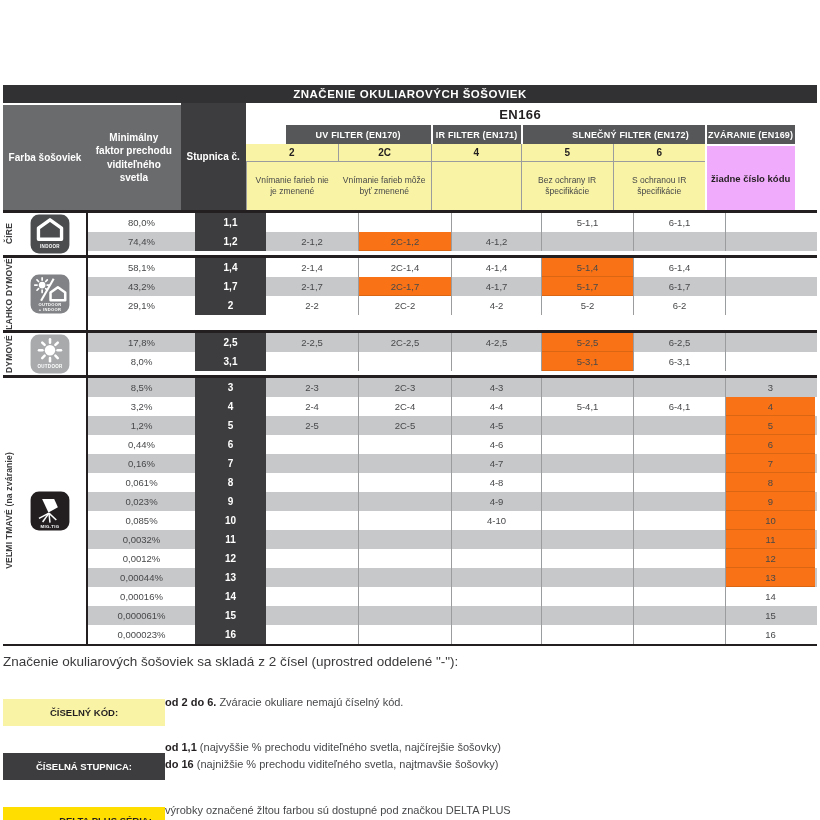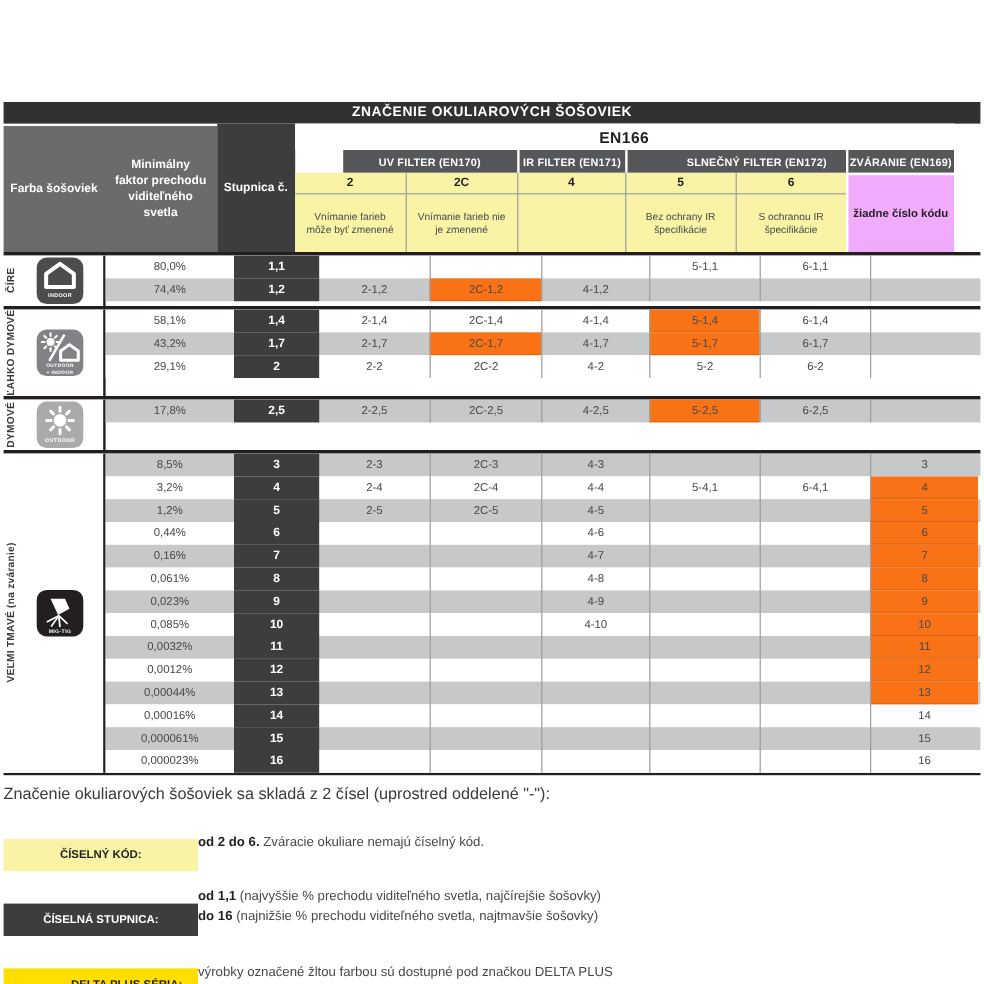--- a/index.html
+++ b/index.html
@@ -102,8 +102,8 @@
       <div class="codecell bL">5</div>
       <div class="codecell bL">6</div>
       <div class="zvnote">žiadne číslo kódu</div>
+      <div class="desccell bL">Vnímanie farieb nie je zmenené</div>
       <div class="desccell">Vnímanie farieb môže byť zmenené</div>
-      <div class="desccell bL">Vnímanie farieb nie je zmenené</div>
       <div class="desccell bL"></div>
       <div class="desccell bL">Bez ochrany IR špecifikácie</div>
       <div class="desccell bL">S ochranou IR špecifikácie</div>

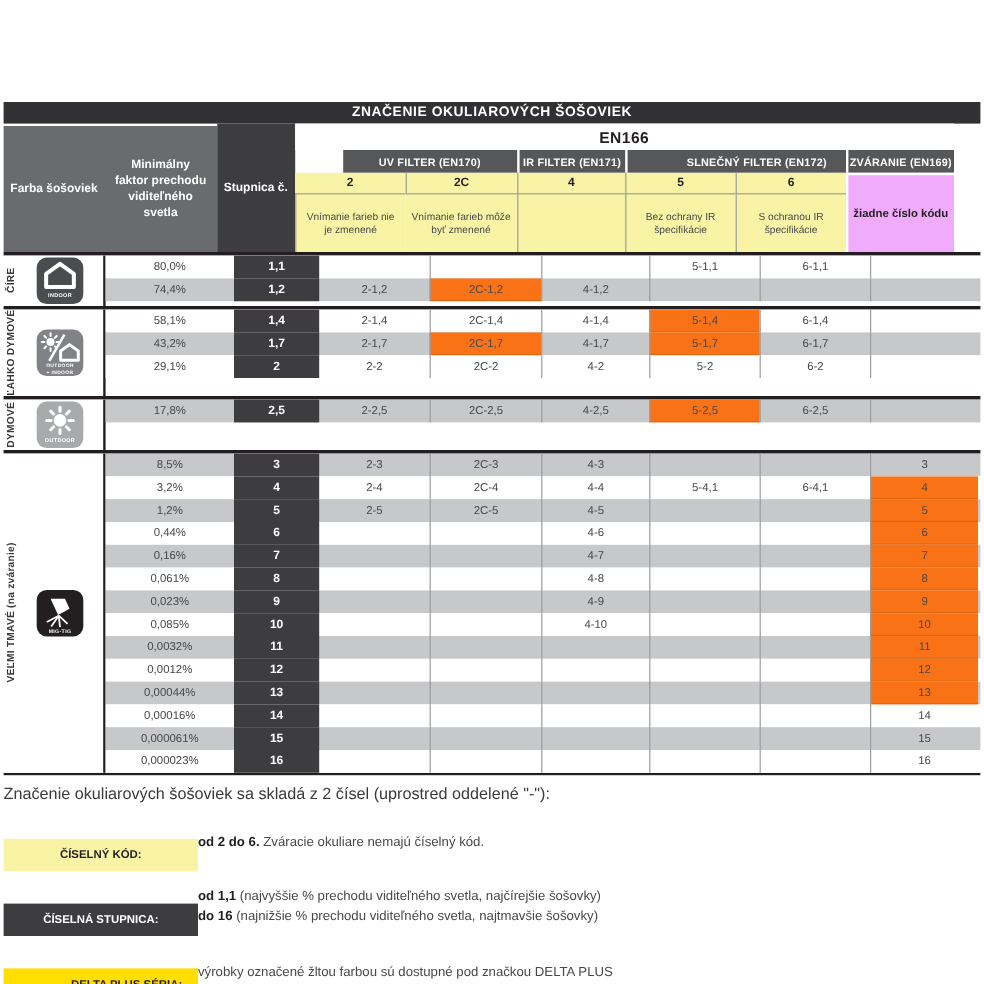--- a/index.html
+++ b/index.html
@@ -230,6 +230,16 @@
             <div class="cell-d w4">6-2,5</div>
             <div class="cell-d w5"></div>
           </div>
+          <div class="row odd">
+            <div class="cell-f">8,0%</div>
+            <div class="cell-s">3,1</div>
+            <div class="cell-d w0"></div>
+            <div class="cell-d w1"></div>
+            <div class="cell-d w2"></div>
+            <div class="cell-d w3 hl">5-3,1</div>
+            <div class="cell-d w4">6-3,1</div>
+            <div class="cell-d w5"></div>
+          </div>
         </div>
       </div>
       <div class="grp">

